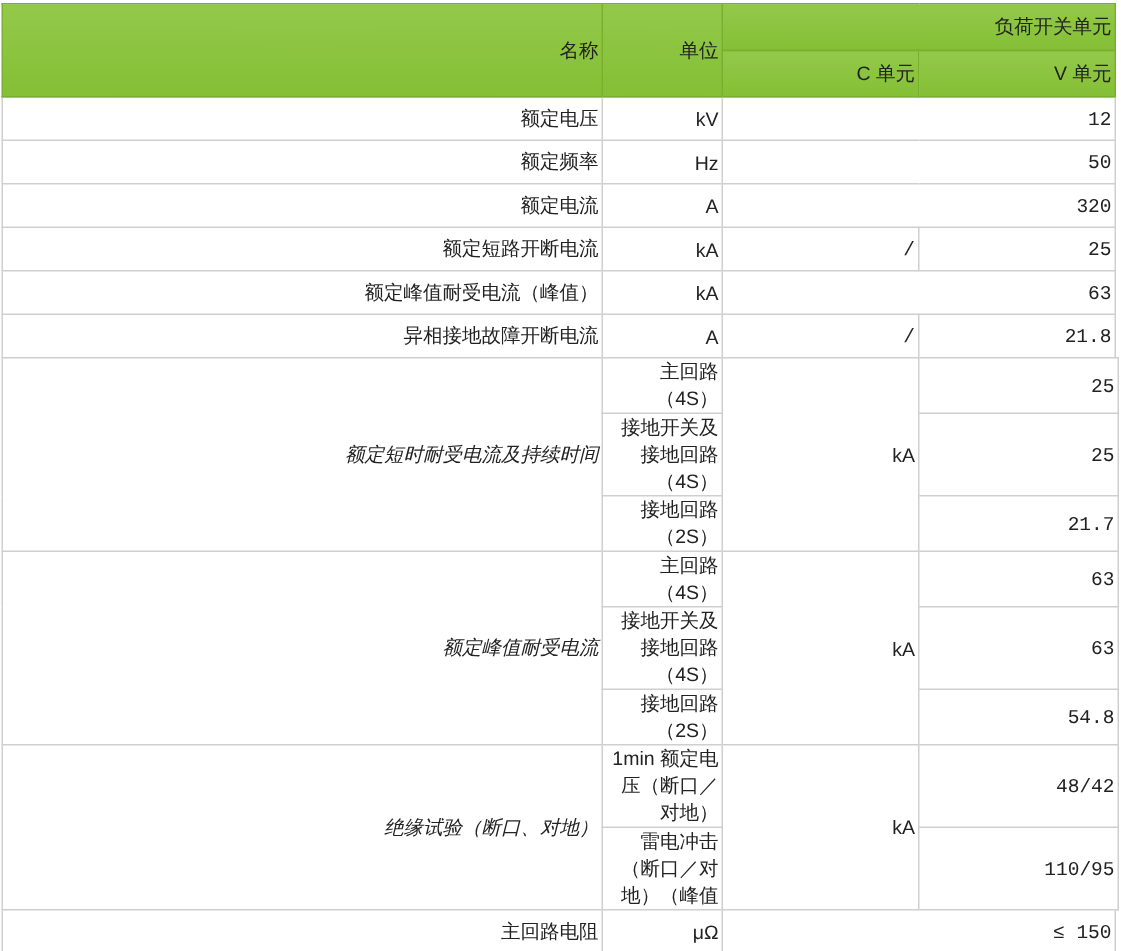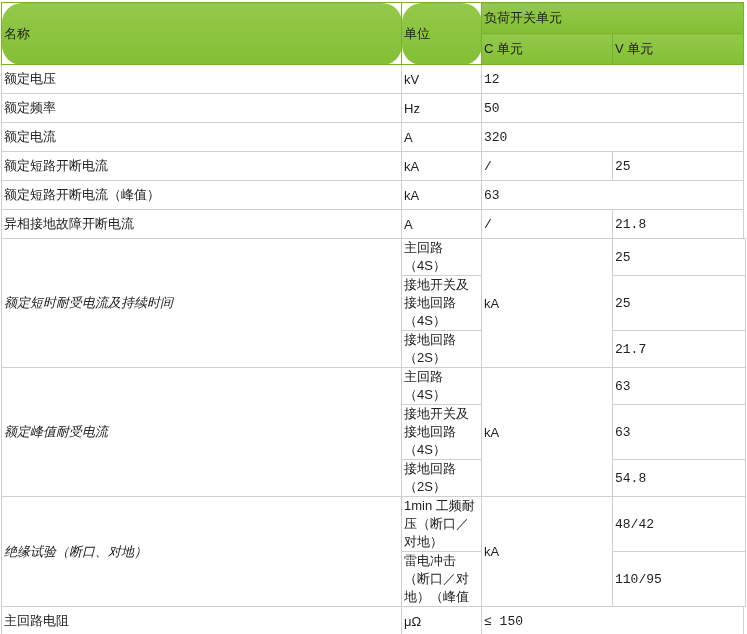--- a/index.html
+++ b/index.html
@@ -21,7 +21,7 @@
   }
   #spec-table td, #spec-table th {
     border: 1px solid #cfcfcf;
-    text-align: left;
+    text-align: right;
     vertical-align: middle;
     font-size: 13px;
     color: #222;

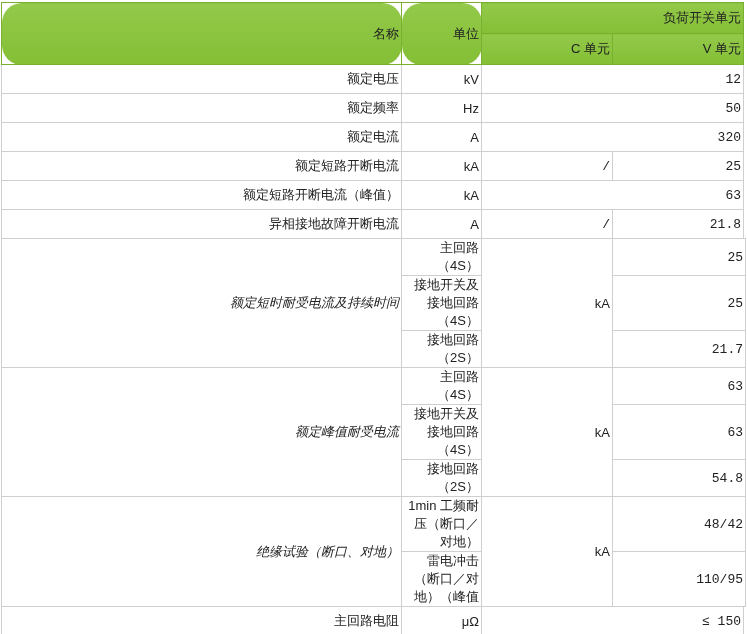--- a/index.html
+++ b/index.html
@@ -39,7 +39,6 @@
   .head-main {
     height: 58px;
     font-size: 16px;
-    border-radius: 20px;
   }
   .row-h { height: 29px; }
   .left-label {

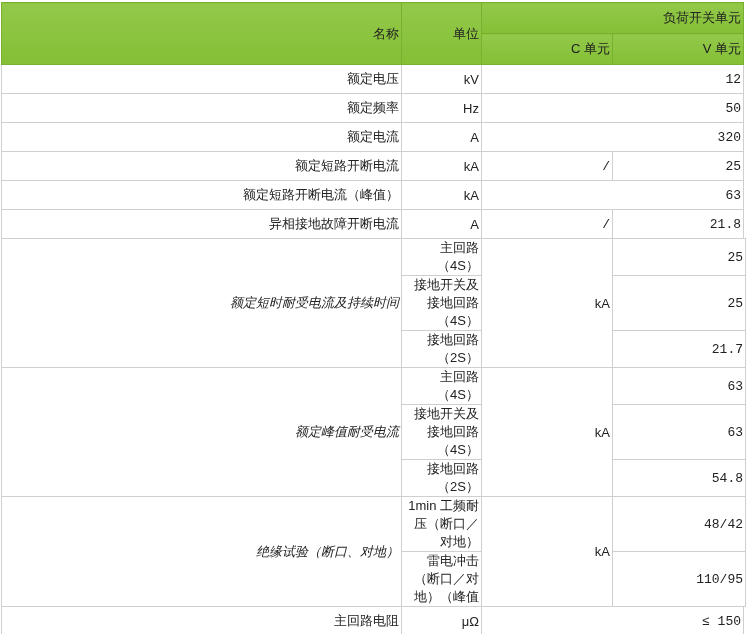--- a/index.html
+++ b/index.html
@@ -98,7 +98,7 @@
       <td class="num">25</td>
     </tr>
     <tr class="row-h">
-      <td class="left-label">额定短路开断电流（峰值）</td>
+      <td class="left-label">额定峰值耐受电流（峰值）</td>
       <td>kA</td>
       <td class="num" colspan="2">63</td>
     </tr>

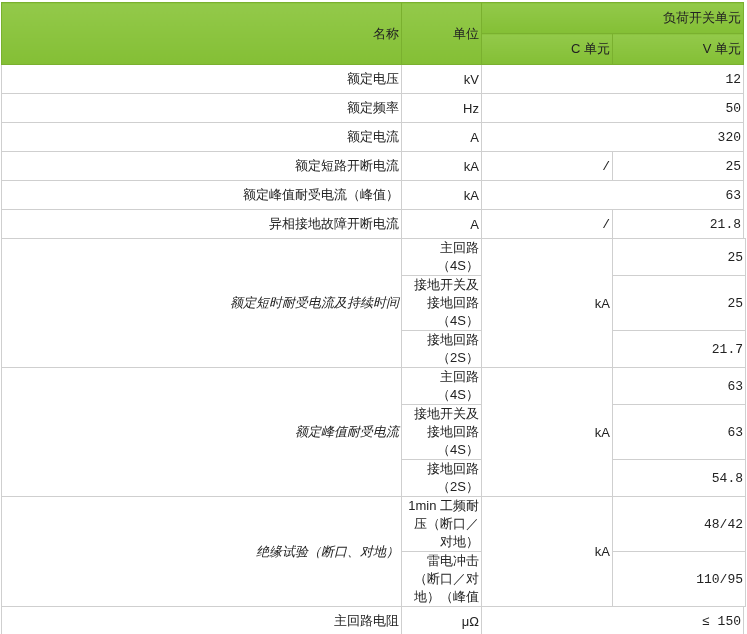--- a/index.html
+++ b/index.html
@@ -141,7 +141,7 @@
 
     <tr class="row-h">
       <td class="left-label group-label" rowspan="2">绝缘试验（断口、对地）</td>
-      <td class="sub-label">1min 工频耐压（断口／对地）</td>
+      <td class="sub-label">1min 额定电压（断口／对地）</td>
       <td rowspan="2">kA</td>
       <td class="num" colspan="2">48/42</td>
     </tr>

